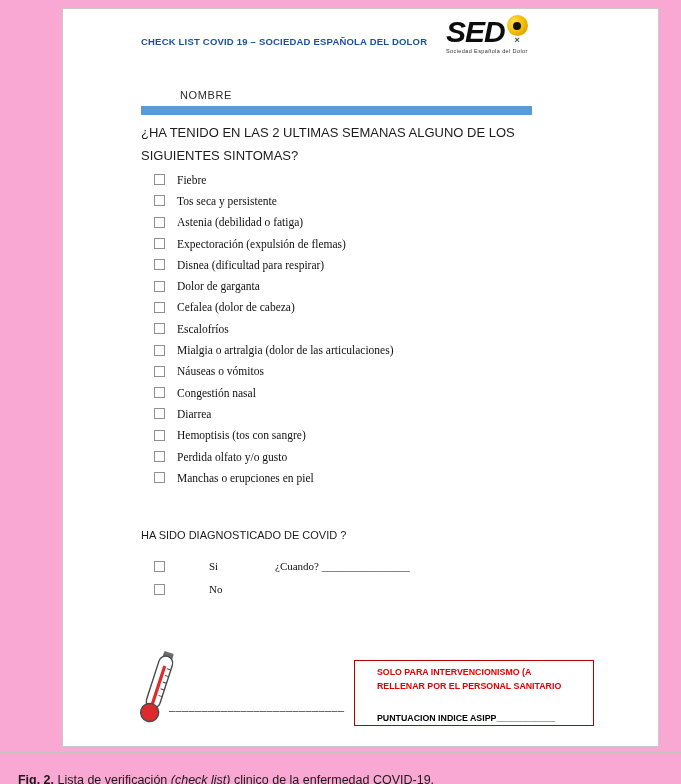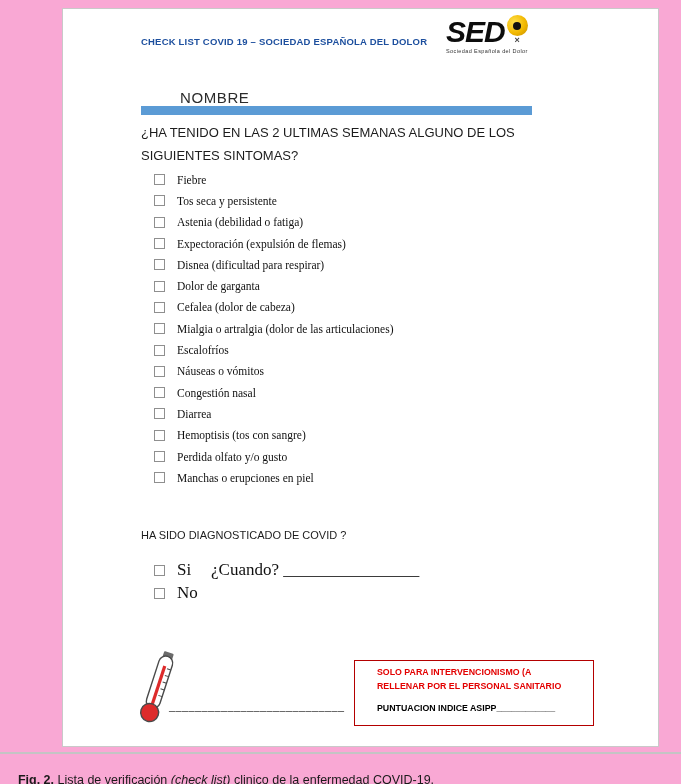--- a/index.html
+++ b/index.html
@@ -25,7 +25,7 @@
   .doc-title{position:absolute;left:78px;top:27px;font-size:9.5px;font-weight:bold;
              color:#1d4f9e;letter-spacing:.2px;}
 
-  .nombre{position:absolute;left:78px;top:80px;font-size:15px;color:#2b2b2b;letter-spacing:.6px;padding-left:39px;}
+  .nombre{position:absolute;left:78px;top:80px;font-size:11px;color:#2b2b2b;letter-spacing:.6px;padding-left:39px;}
   .blue-bar{position:absolute;left:78px;top:97px;width:391px;height:9px;background:#5b9bd5;}
 
   .q1{position:absolute;left:78px;top:112px;width:385px;font-size:13px;line-height:1.8;color:#1c1c1c;}

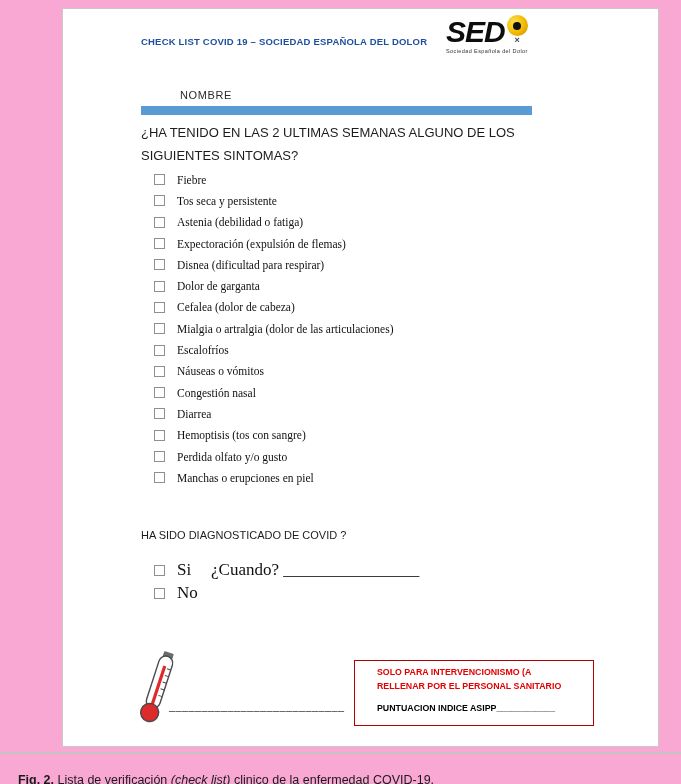--- a/index.html
+++ b/index.html
@@ -114,11 +114,11 @@
       </div>
       <div class="symptom-row">
         <span class="checkbox"></span>
-        <span class="symptom-label">Mialgia o artralgia (dolor de las articulaciones)</span>
+        <span class="symptom-label">Escalofríos</span>
       </div>
       <div class="symptom-row">
         <span class="checkbox"></span>
-        <span class="symptom-label">Escalofríos</span>
+        <span class="symptom-label">Mialgia o artralgia (dolor de las articulaciones)</span>
       </div>
       <div class="symptom-row">
         <span class="checkbox"></span>

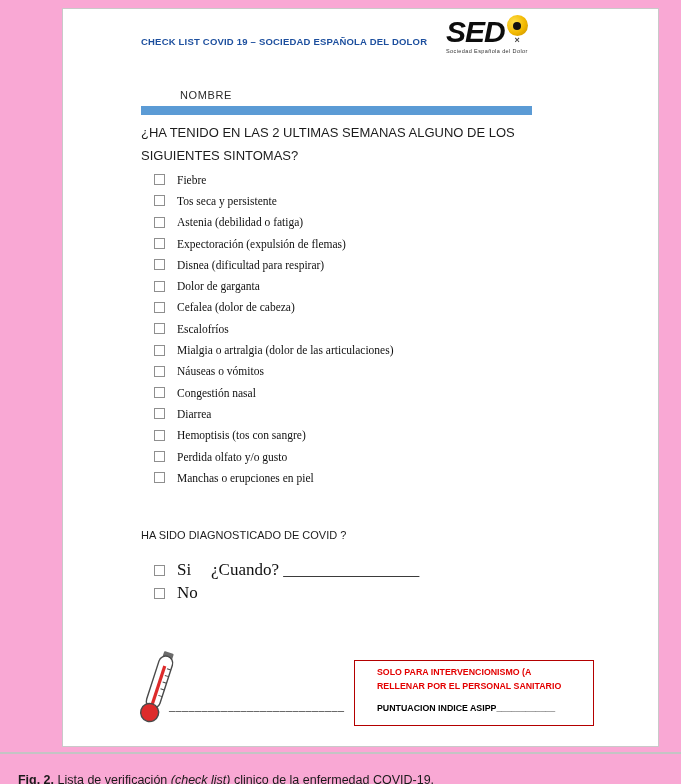--- a/index.html
+++ b/index.html
@@ -38,7 +38,7 @@
   .symptom-label{font-family:"Liberation Serif",serif;font-size:11.5px;color:#101010;}
 
   .diag-row{position:absolute;left:91px;display:flex;align-items:center;
-            font-family:"Liberation Serif",serif;font-size:17px;color:#101010;}
+            font-family:"Liberation Serif",serif;font-size:11px;color:#101010;gap:32px;}
   .diag-si{top:551px;}
   .diag-no{top:574px;}
   .diag-label{display:inline-block;width:34px;}

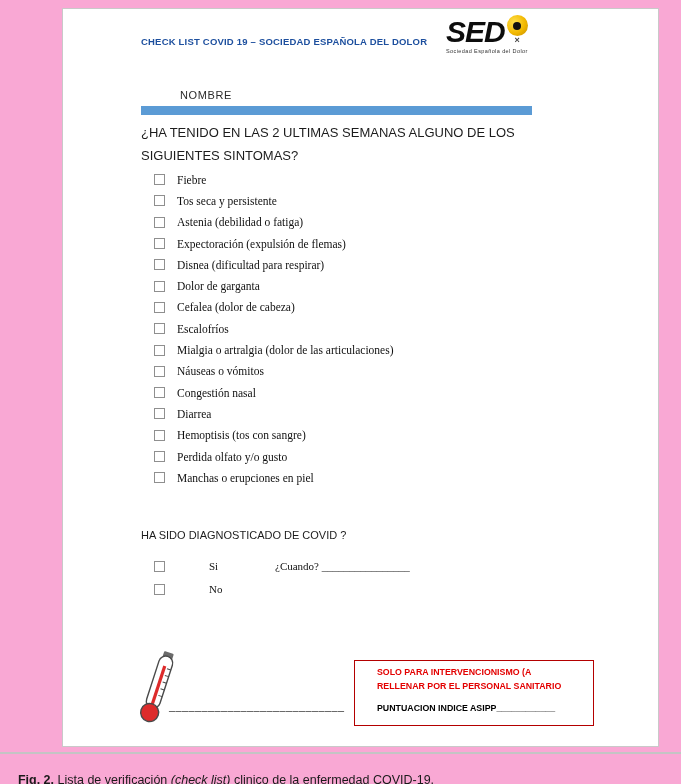--- a/index.html
+++ b/index.html
@@ -52,7 +52,7 @@
   .red-box{position:absolute;left:291px;top:651px;width:240px;height:66px;box-sizing:border-box;
            border:1px solid #b40000;background:#fff;padding:5px 22px;}
   .red-box-title{color:#e30000;font-weight:bold;font-size:8.8px;line-height:1.55;}
-  .red-box-score{color:#000;font-weight:bold;font-size:8.8px;margin-top:10px;white-space:pre;}
+  .red-box-score{color:#000;font-weight:bold;font-size:8.8px;margin-top:20px;white-space:pre;}
 
   .caption-rule{position:absolute;left:0;top:752px;width:681px;height:2px;background:#c4c4c4;}
   .caption{position:absolute;left:4px;top:759px;font-size:12.5px;color:#1a1a1a;white-space:pre-wrap;}

